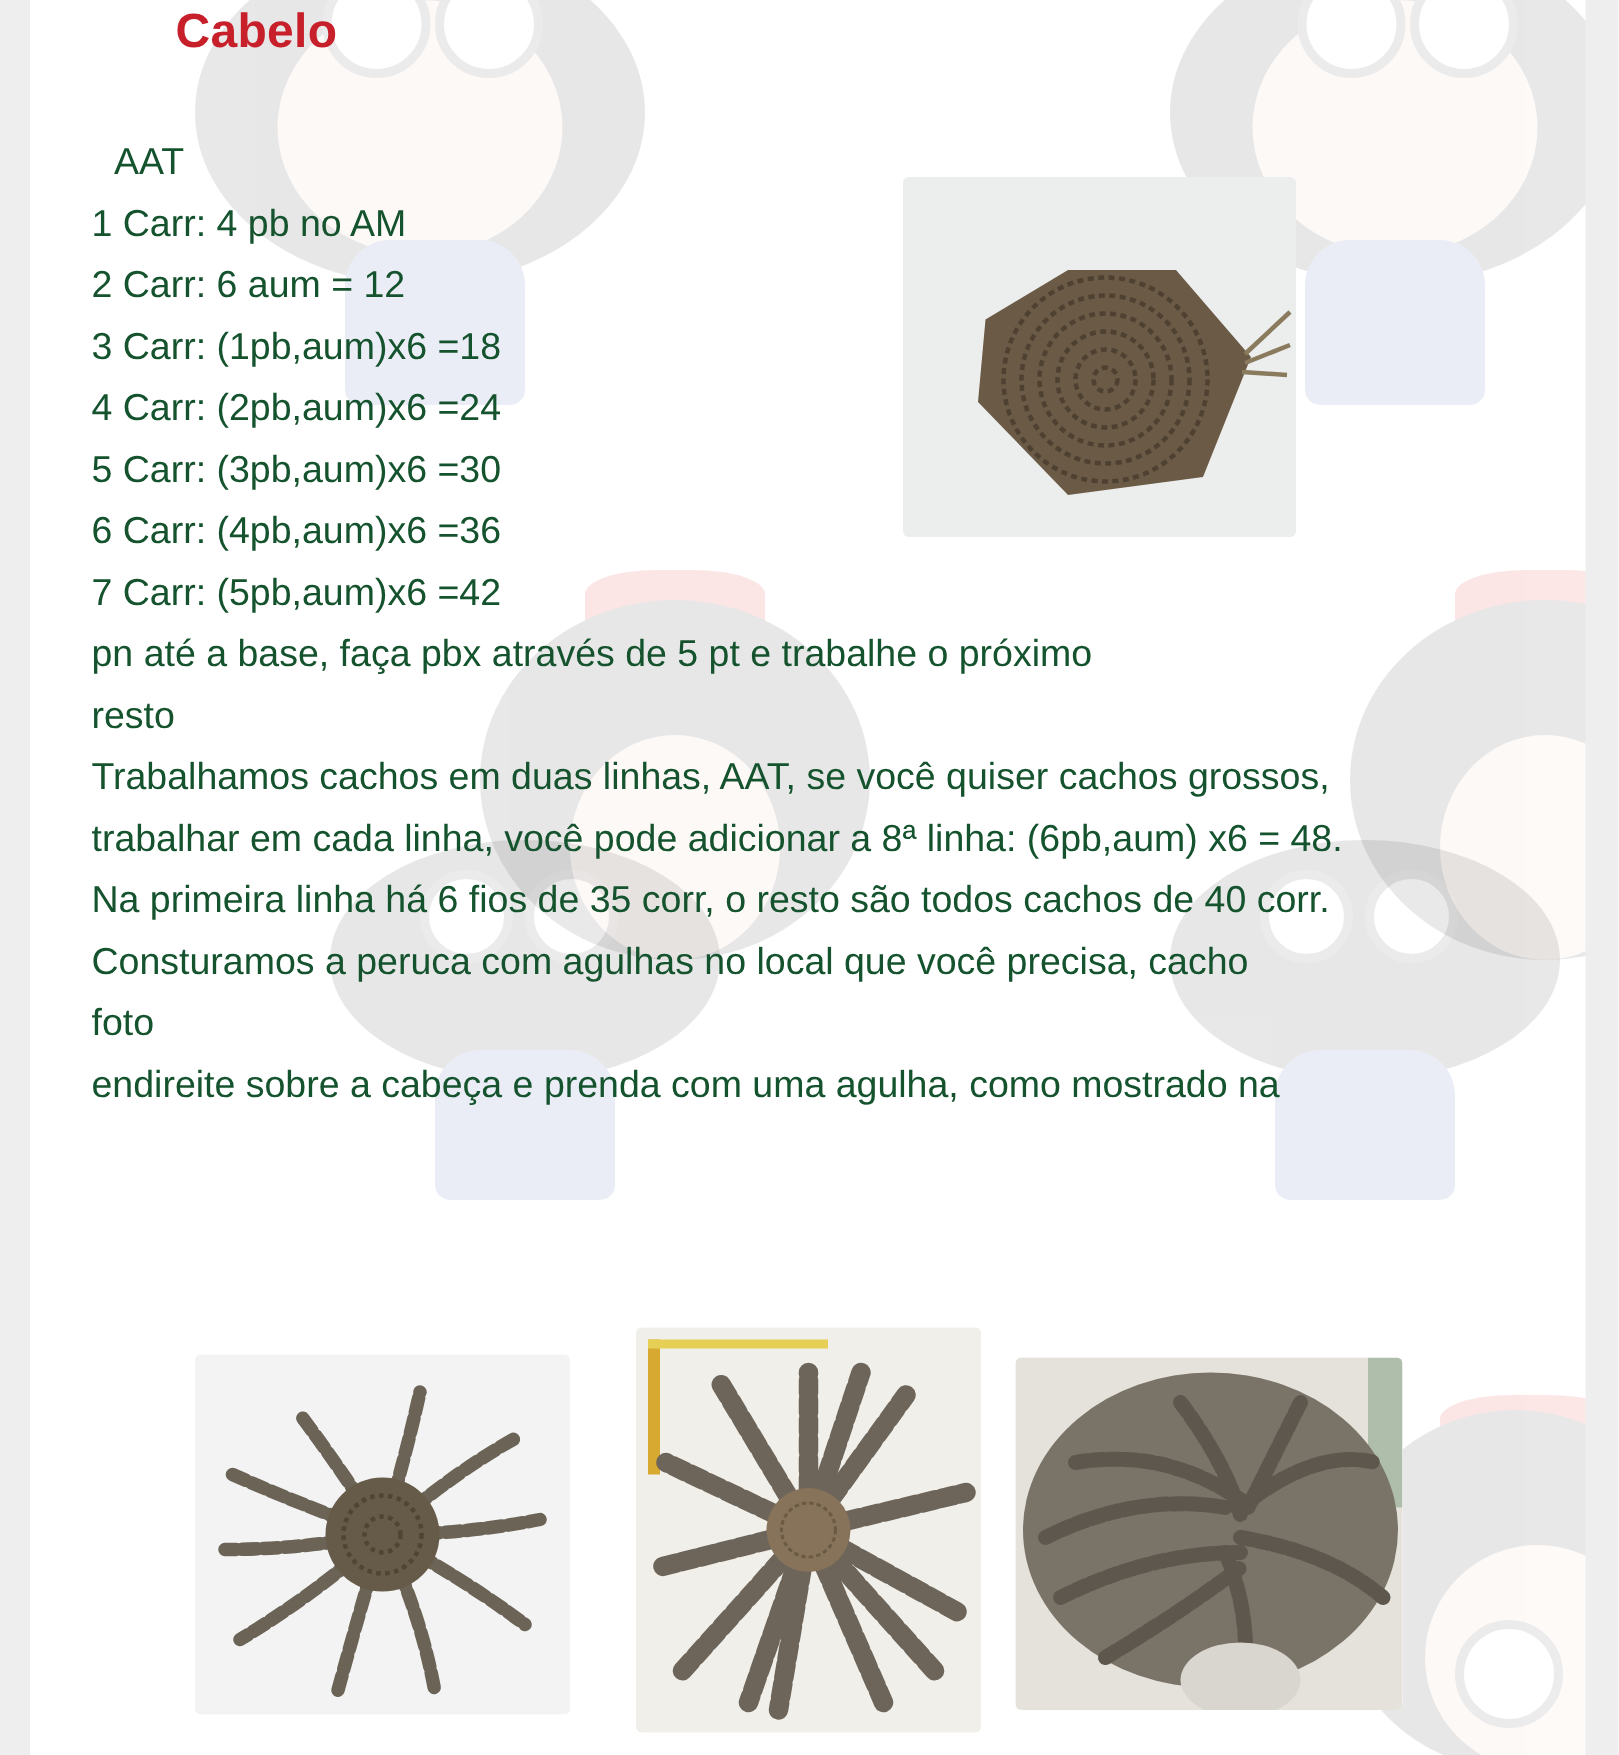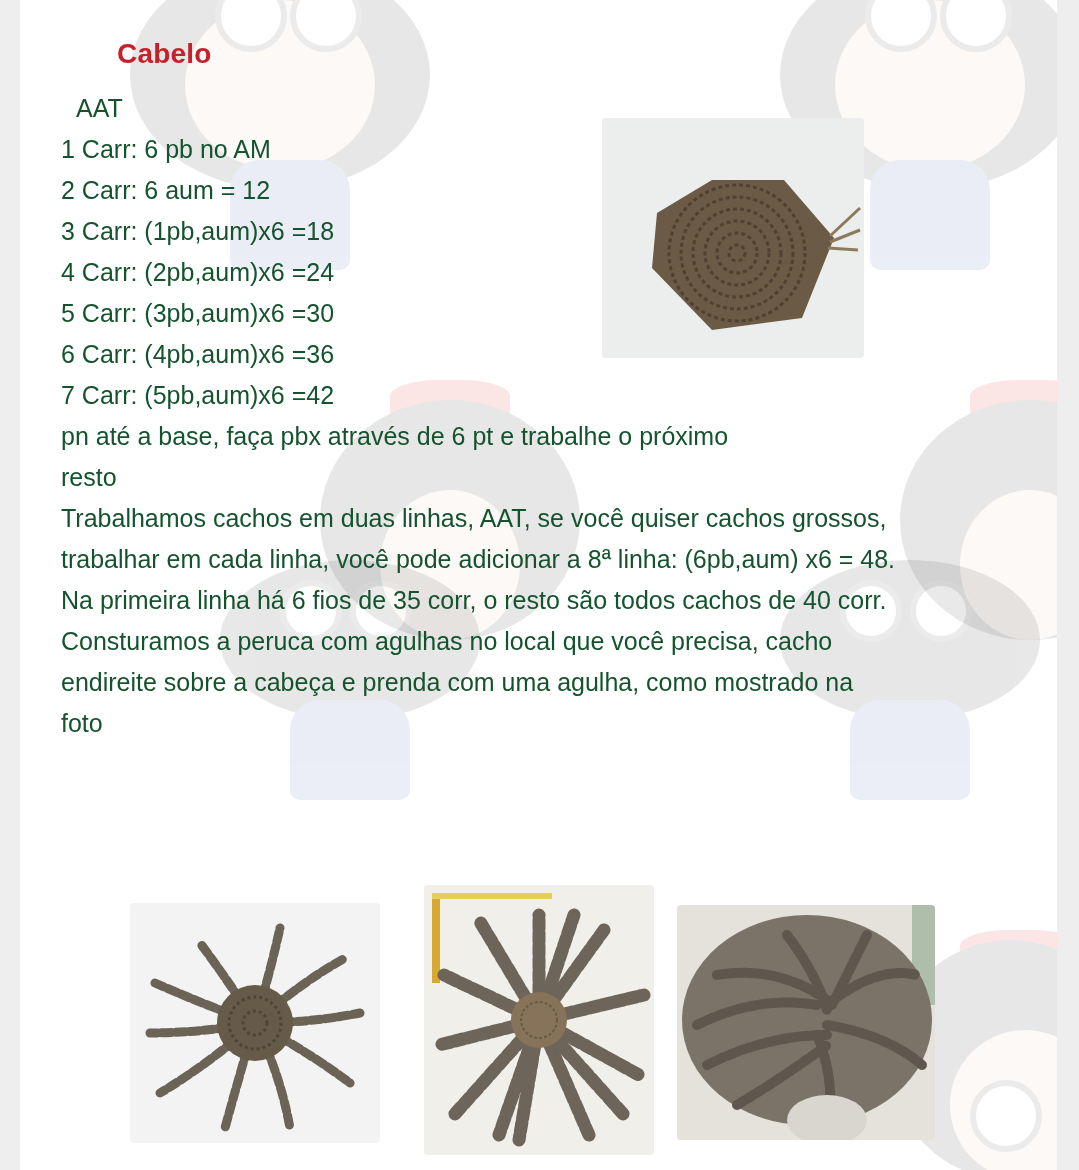--- a/index.html
+++ b/index.html
@@ -23,9 +23,8 @@
 
     .title {
       position: absolute; left: 97px; top: 2px;
-      font-size: 28px; font-weight: bold; color: #c8202a;
+      font-size: 32px; font-weight: bold; color: #c8202a;
       letter-spacing: 0.2px;
-      margin-top: 36px;
     }
     .text-block {
       position: absolute; left: 41px; top: 88px; width: 980px;

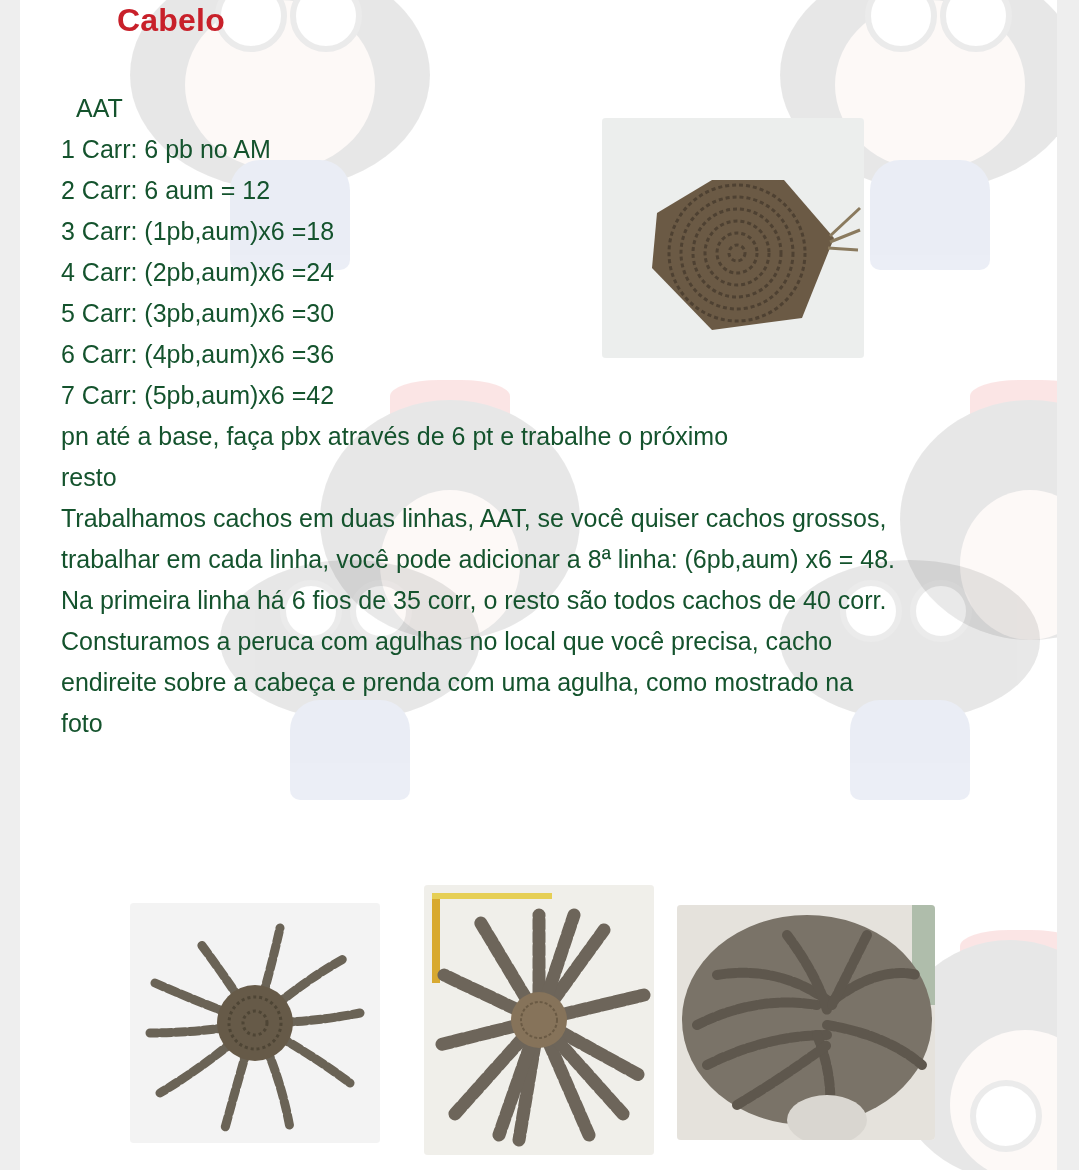--- a/index.html
+++ b/index.html
@@ -101,7 +101,7 @@
 
   <div class="text-block">
     <div class="line aat">AAT</div>
-    <div class="line">1 Carr: 6 pb no AM</div>
+    <div class="line">1 Carr: 4 pb no AM</div>
     <div class="line">2 Carr: 6 aum = 12</div>
     <div class="line">3 Carr: (1pb,aum)x6 =18</div>
     <div class="line">4 Carr: (2pb,aum)x6 =24</div>

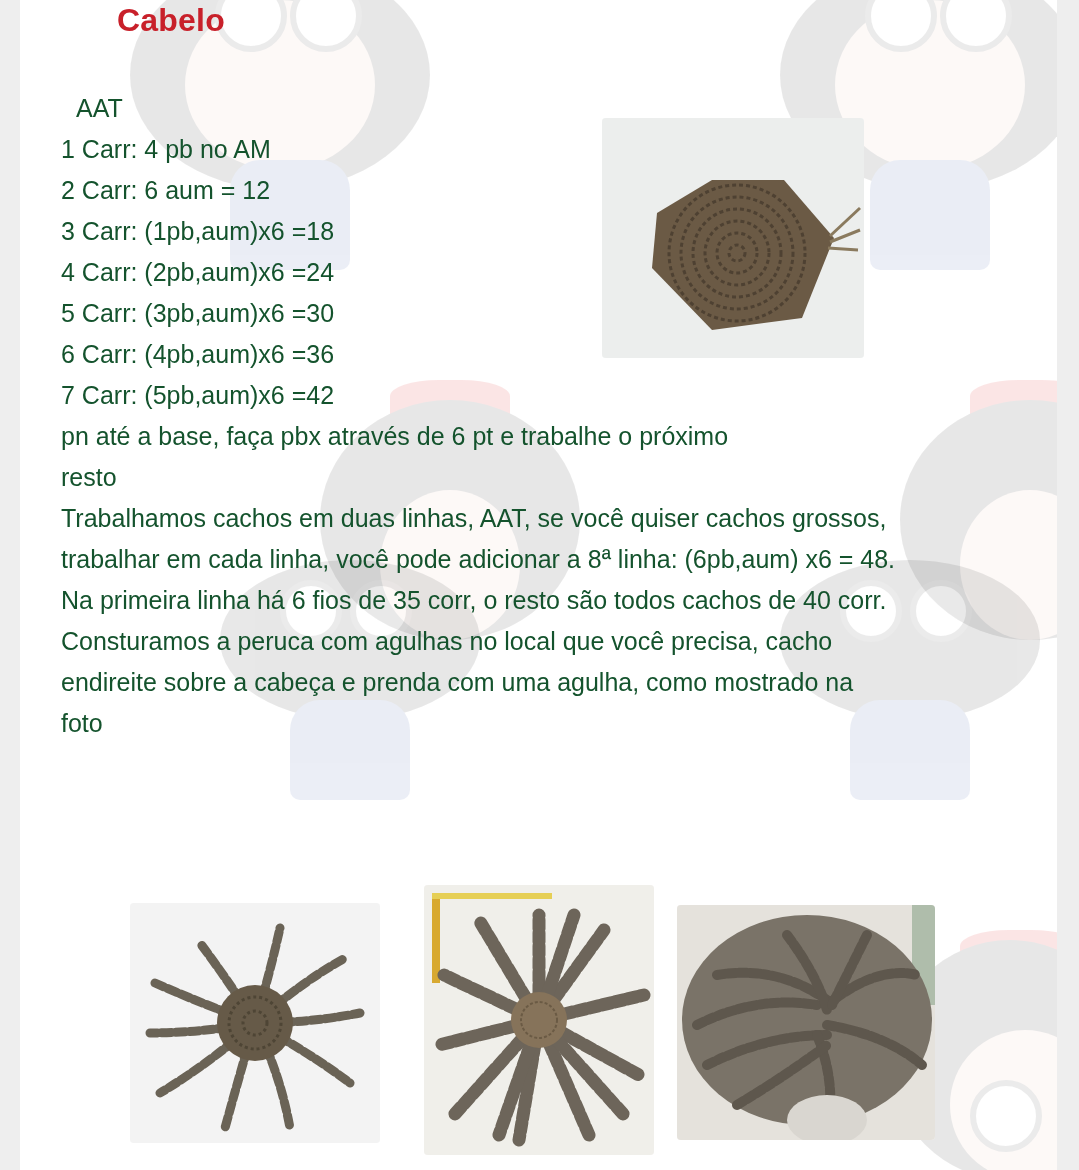--- a/index.html
+++ b/index.html
@@ -108,7 +108,7 @@
     <div class="line">5 Carr: (3pb,aum)x6 =30</div>
     <div class="line">6 Carr: (4pb,aum)x6 =36</div>
     <div class="line">7 Carr: (5pb,aum)x6 =42</div>
-    <div class="line">pn até a base, faça pbx através de 6 pt e trabalhe o próximo</div>
+    <div class="line">pn até a base, faça pbx através de 5 pt e trabalhe o próximo</div>
     <div class="line">resto</div>
     <div class="line">Trabalhamos cachos em duas linhas, AAT, se você quiser cachos grossos,</div>
     <div class="line">trabalhar em cada linha, você pode adicionar a 8ª linha: (6pb,aum) x6 = 48.</div>

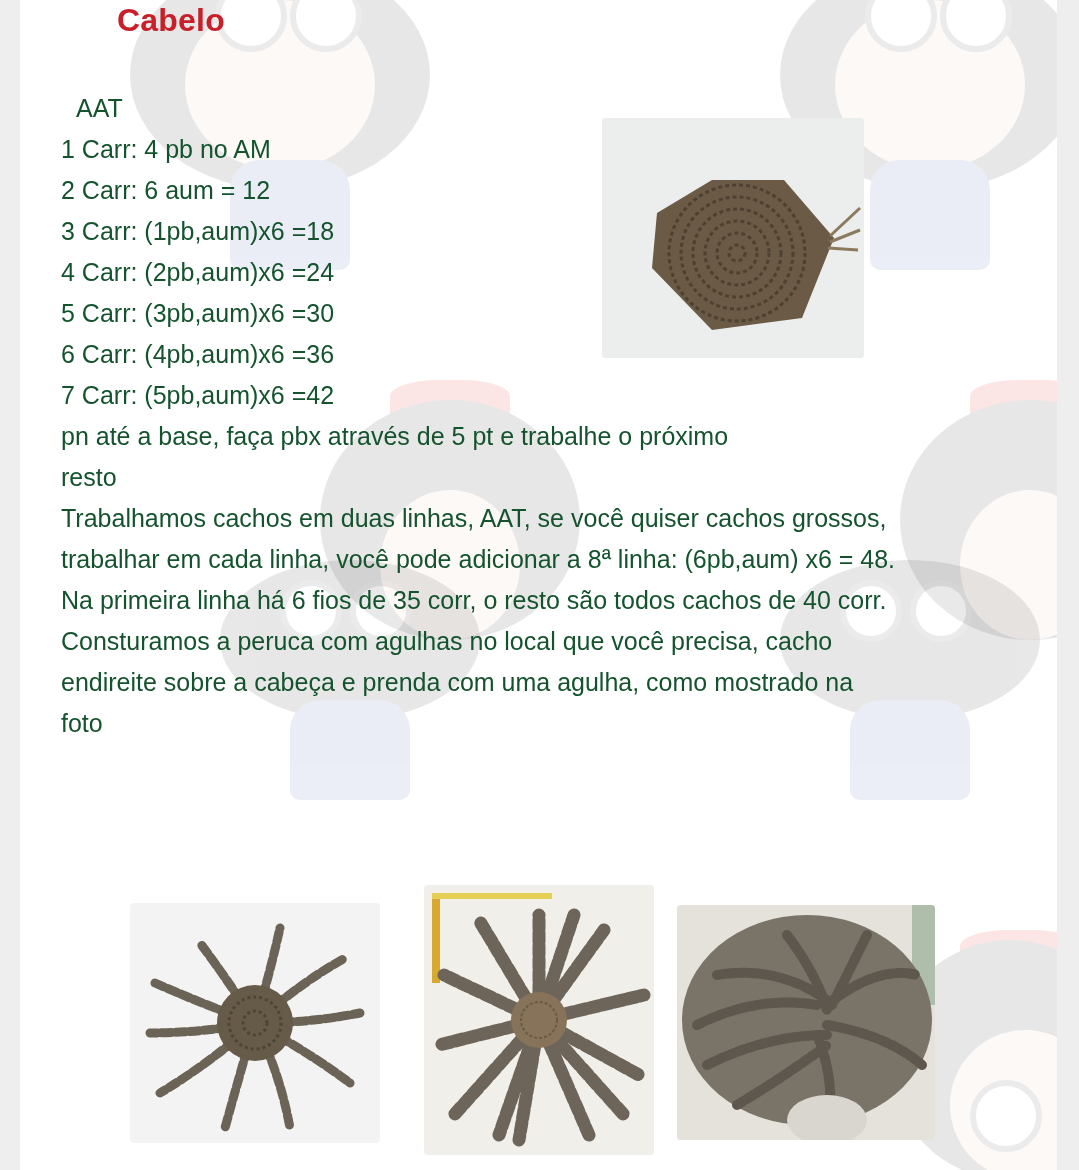--- a/index.html
+++ b/index.html
@@ -114,8 +114,8 @@
     <div class="line">trabalhar em cada linha, você pode adicionar a 8ª linha: (6pb,aum) x6 = 48.</div>
     <div class="line">Na primeira linha há 6 fios de 35 corr, o resto são todos cachos de 40 corr.</div>
     <div class="line">Consturamos a peruca com agulhas no local que você precisa, cacho</div>
+    <div class="line">foto</div>
     <div class="line">endireite sobre a cabeça e prenda com uma agulha, como mostrado na</div>
-    <div class="line">foto</div>
   </div>
 
   <div class="photo photo-main">

